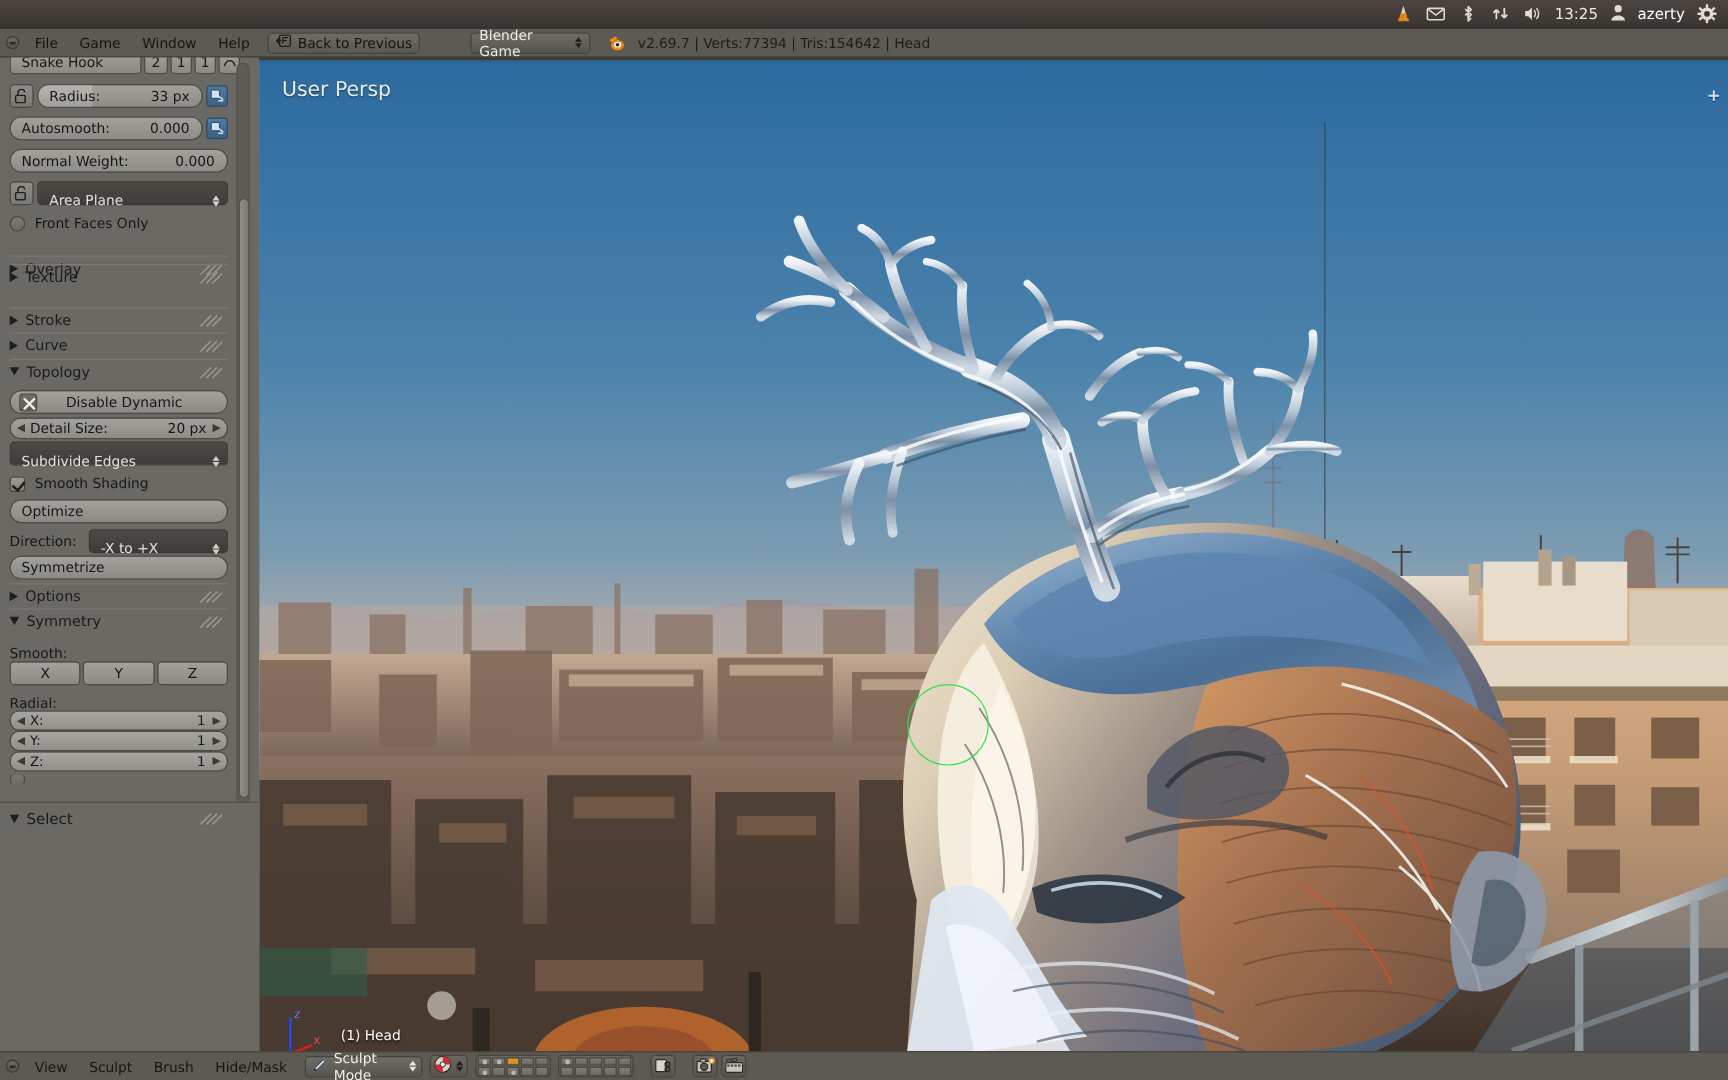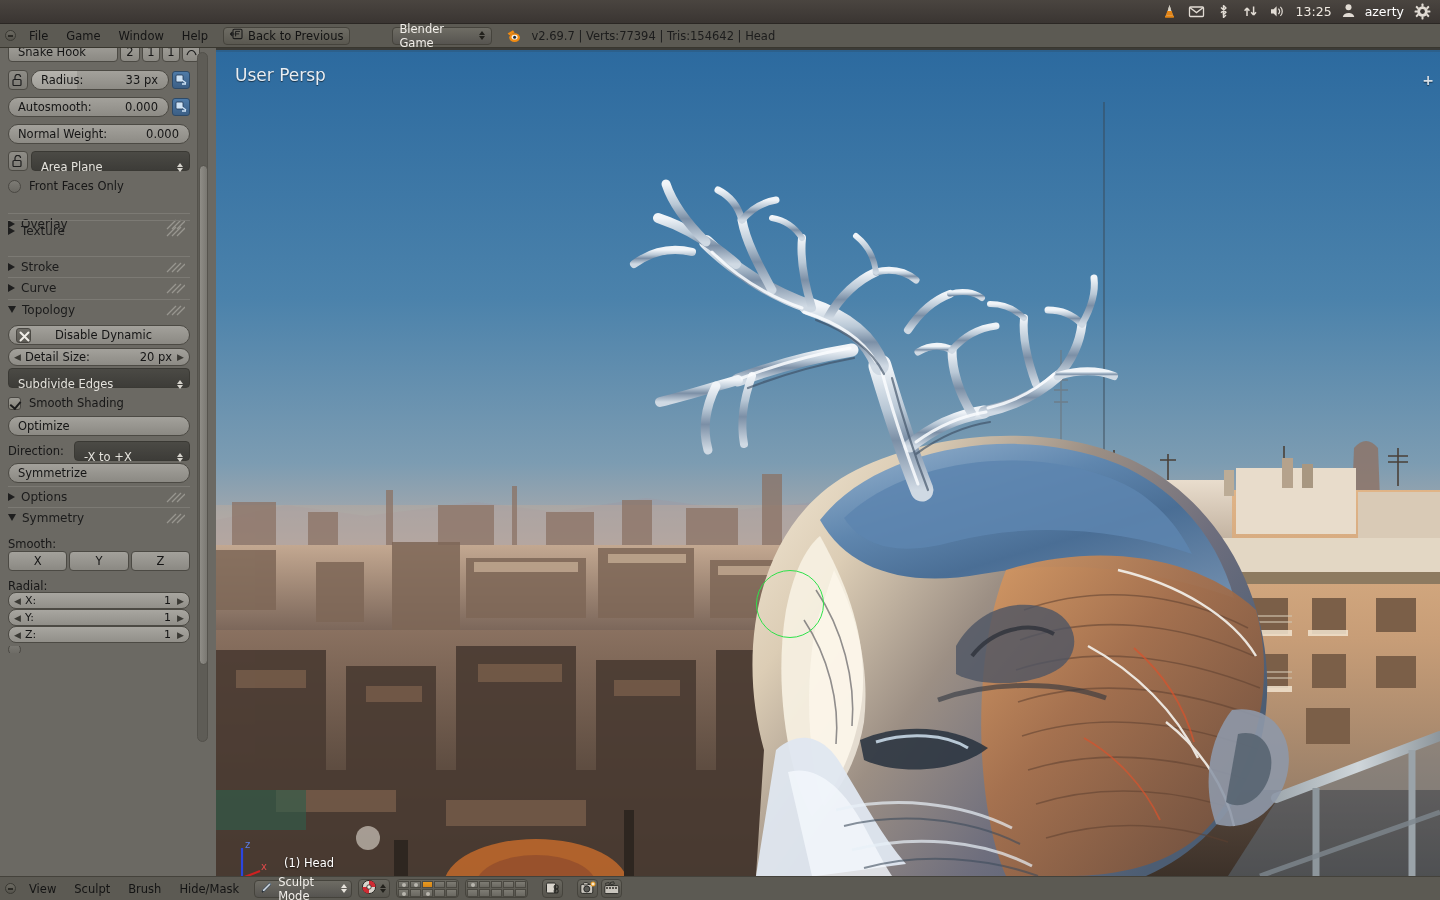--- a/index.html
+++ b/index.html
@@ -562,6 +562,17 @@
       <div id="panel-scroll-thumb"></div>
     </div>
 
+    <div id="select-panel">
+      <div class="panel-hdr" style="width:182px; margin-left:8px; border-top:none; height:26px;">
+        <span class="tri d"></span>
+        <span style="font-size:12.5px">Select</span>
+        <span class="grip">
+          <svg width="22" height="12" viewBox="0 0 22 12">
+              <path d="M4 11 L13 2 M9 11 L18 2 M14 11 L22 3" stroke="#cfcdc6" stroke-width="1.3"></path>
+            </svg>
+        </span>
+      </div>
+    </div>
   </div>
 
   <div id="viewport">

